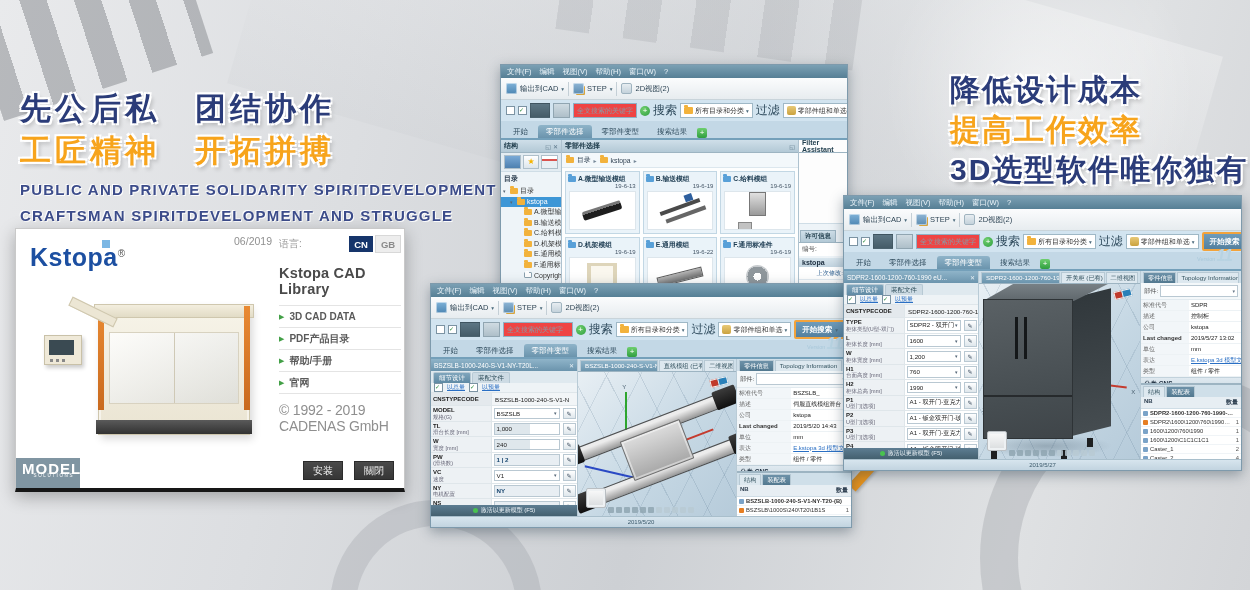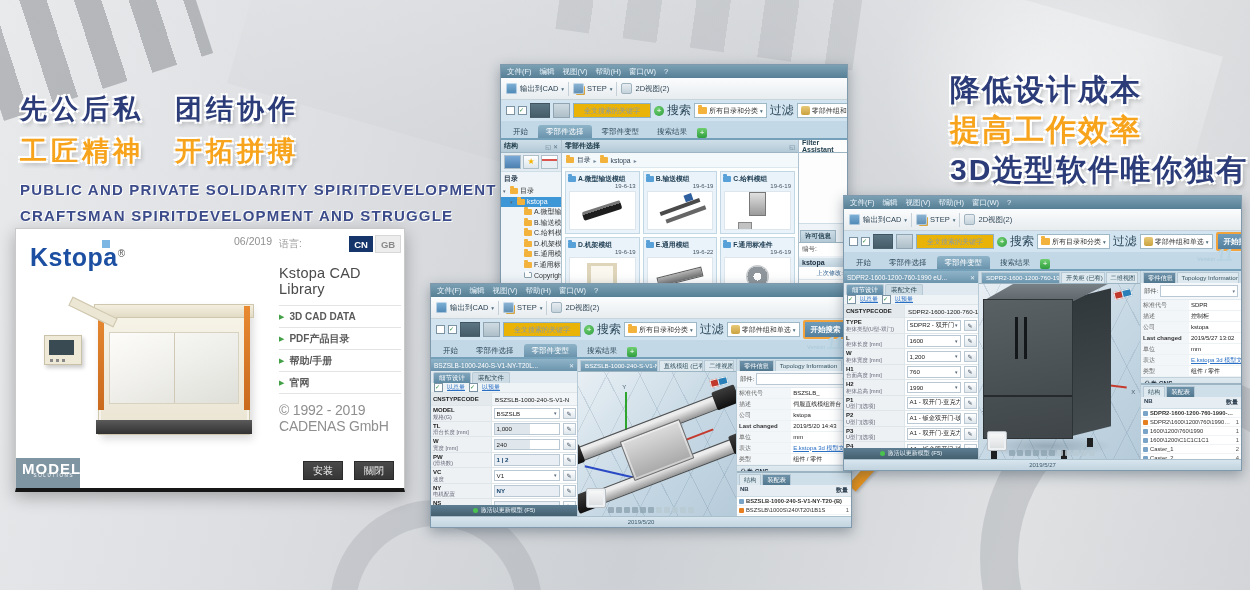--- a/index.html
+++ b/index.html
@@ -25,7 +25,7 @@
   
   .slogan-left{position:absolute;left:20px;top:88px;z-index:3;}
   .slogan-right{position:absolute;left:950px;top:70px;z-index:3;}
-  .sl-cn{font-size:27px;font-weight:bold;letter-spacing:4px;line-height:42px;
+  .sl-cn{font-size:31px;font-weight:bold;letter-spacing:4px;line-height:42px;
     text-shadow:-2px -2px 0 #fff,2px -2px 0 #fff,-2px 2px 0 #fff,2px 2px 0 #fff,3px 4px 4px rgba(0,0,0,.22);}
   .navy{color:#2b3c79;} .orange{color:#f7a41c;}
   .sl-en{font-size:15px;font-weight:bold;letter-spacing:1.2px;color:#3c4c8a;margin-top:9px;

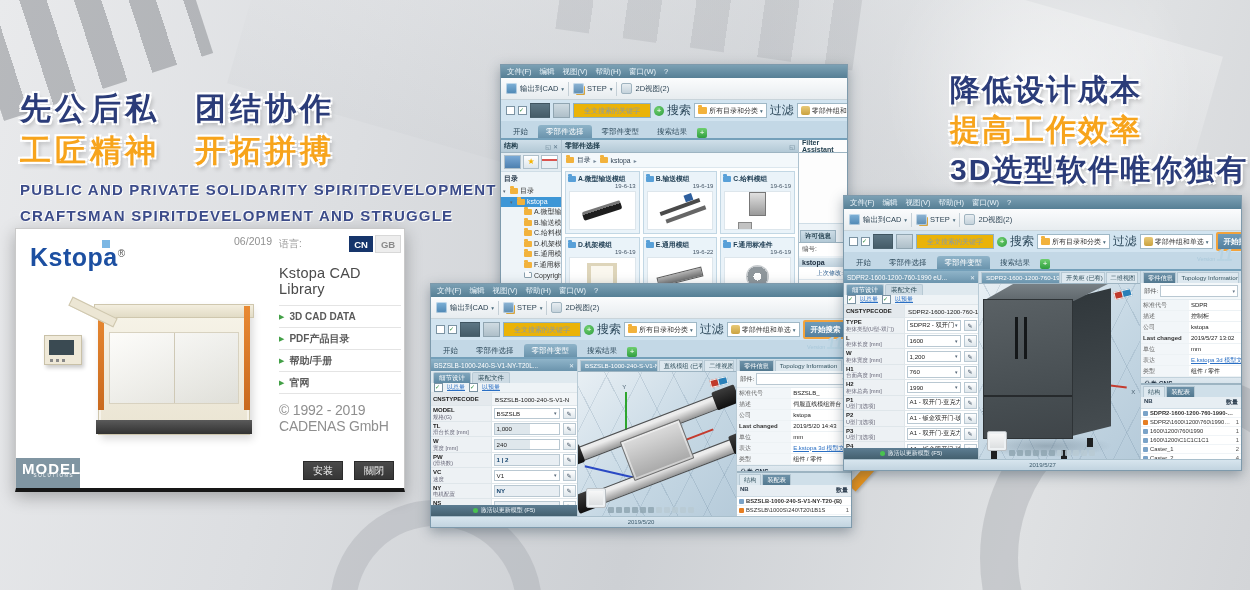--- a/index.html
+++ b/index.html
@@ -97,8 +97,8 @@
   .cb.checked::after{content:"✓";position:absolute;left:0;top:-1px;font-size:6px;color:#2a8a3c;}
   .dkbtn{width:18px;height:13px;background:linear-gradient(#5a7280,#42586454);background:linear-gradient(#5d7684,#455c68);border:1px solid #35485266;flex:none;}
   .gybtn{width:15px;height:13px;background:linear-gradient(#cfdbe2,#aebfc9);border:1px solid #90a5b1;flex:none;}
-  .sinput{flex:1 1 70px;min-width:56px;height:13px;border:1px solid #8fb0c4;font-size:7px;padding:0 10px;
-    font-family:inherit;color:#333;background:#eab308;}
+  .sinput{flex:1 1 70px;min-width:56px;height:13px;border:1px solid #8fb0c4;font-size:7px;padding:0 3px;
+    font-family:inherit;color:#333;background:#ef4444;}
   .sinput::placeholder{color:#8a9aa6;}
   .plus{width:10px;height:10px;border-radius:50%;background:radial-gradient(circle at 35% 30%,#6fcf6f,#2f9e3f);
     color:#fff;font-size:8px;line-height:10px;text-align:center;font-style:normal;flex:none;}

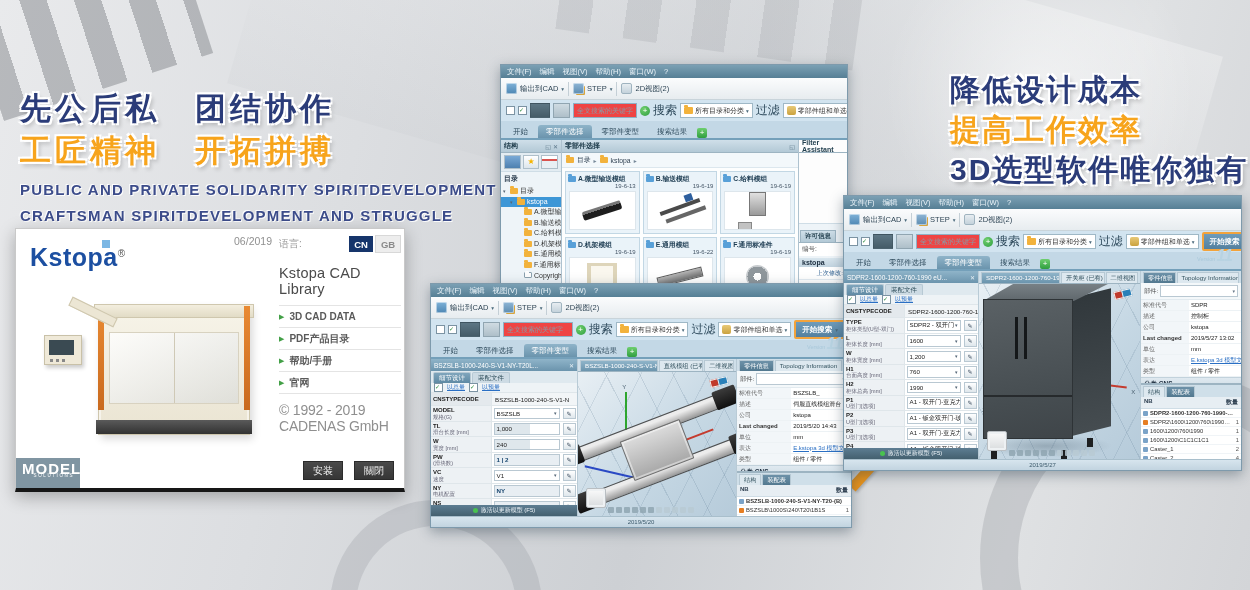--- a/index.html
+++ b/index.html
@@ -59,7 +59,7 @@
   .lang-btn{width:24px;height:16px;display:flex;align-items:center;justify-content:center;font-size:9.5px;font-weight:bold;}
   .lang-btn.cn{background:#16356b;color:#fff;}
   .lang-btn.gb{background:#ededed;color:#8a8a8a;border:1px solid #d8d8d8;margin-left:2px;}
-  .dlg-title{font-size:14.5px;color:#4a4a4a;margin:12px 0 8px;font-weight:normal;letter-spacing:.2px;}
+  .dlg-title{font-size:14.5px;color:#4a4a4a;margin:12px 0 8px;font-weight:bold;letter-spacing:.2px;}
   .dlg-item{height:21px;display:flex;align-items:center;gap:5px;border-top:1px solid #e4e4e4;
     font-size:10px;font-weight:bold;color:#5a5a5a;}
   .dlg-item:last-child{border-bottom:1px solid #e4e4e4;}

